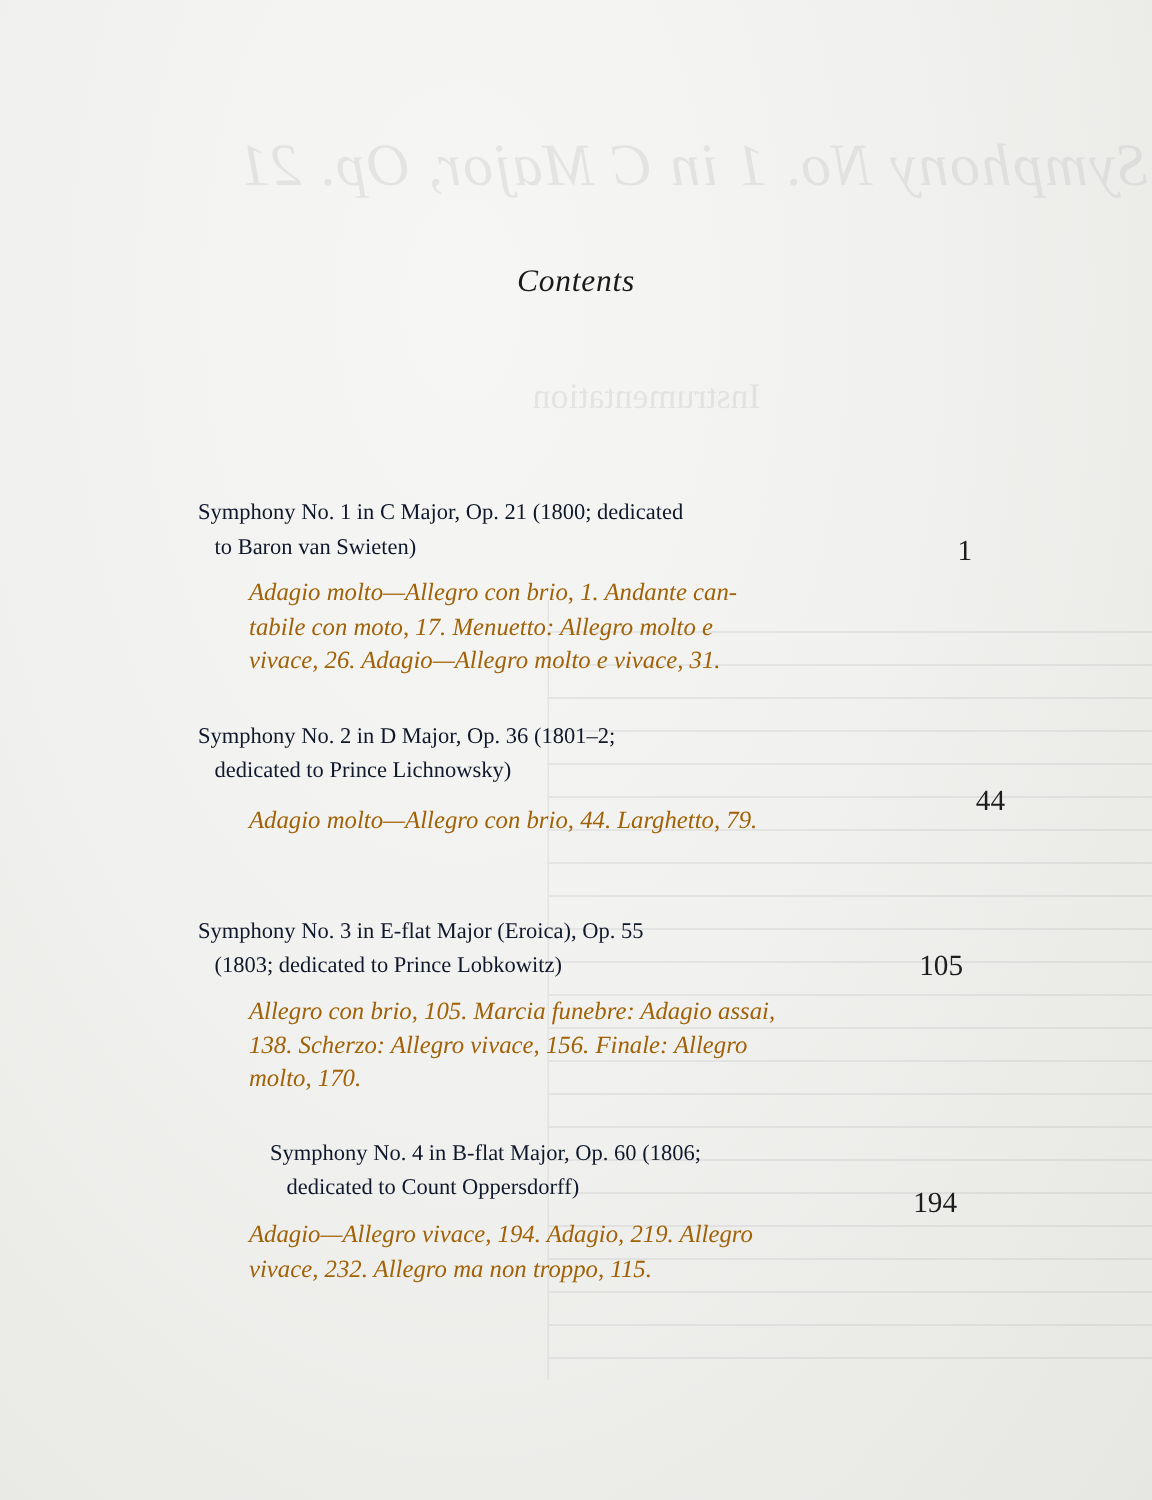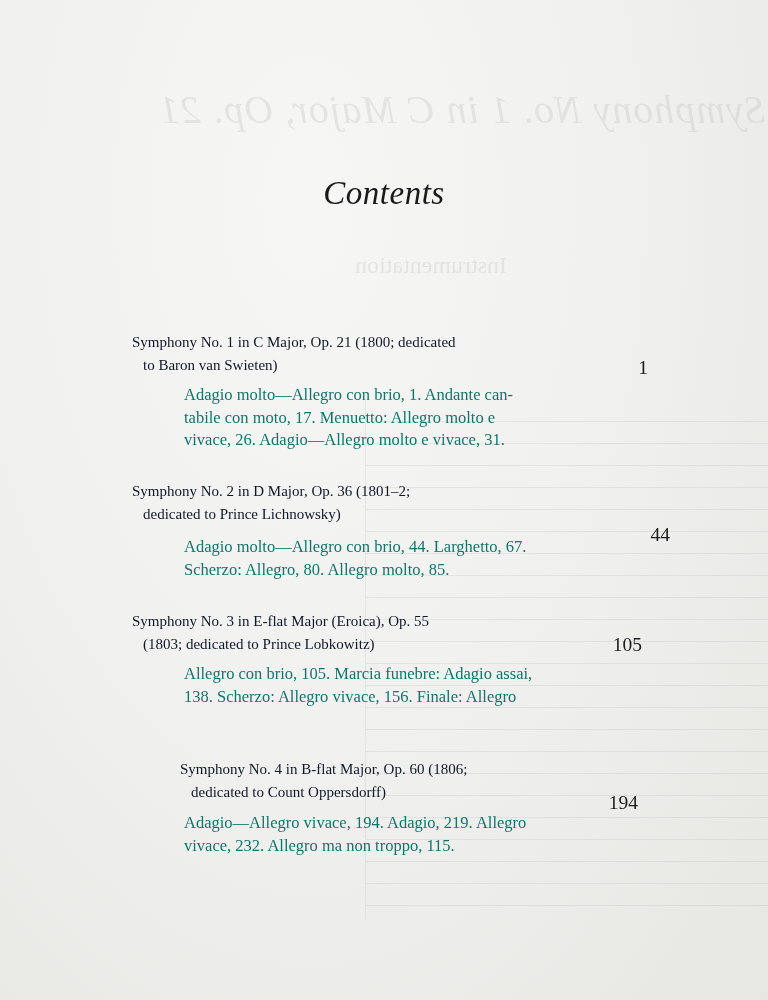--- a/index.html
+++ b/index.html
@@ -60,7 +60,7 @@
       left: 0;
       width: 768px;
       text-align: center;
-      font-size: 33px;
+      font-size: 21px;
       font-style: italic;
       letter-spacing: 0.5px;
       color: #1a1a1c;

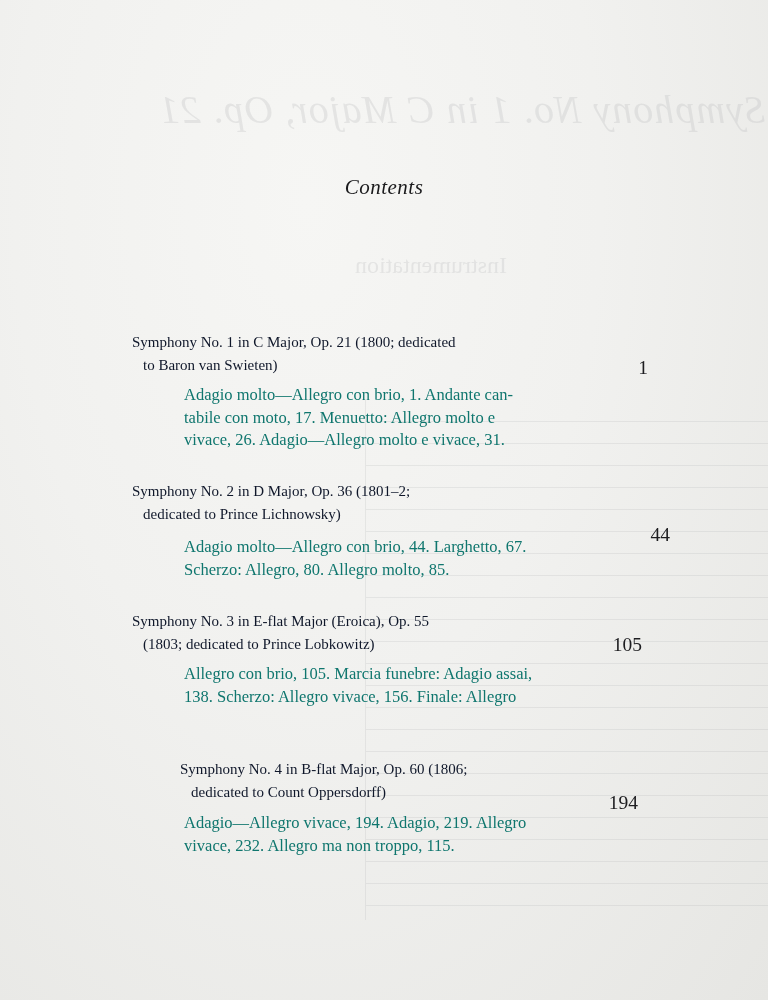--- a/index.html
+++ b/index.html
@@ -91,11 +91,12 @@
     }
     .entry-movements {
       position: absolute;
-      left: 184px;
+      left: 166px;
       width: 400px;
       font-size: 16.5px;
       line-height: 22.5px;
-      color: #0f766e;
+      font-style: italic;
+      color: #a16207;
       text-align: justify;
     }
   </style>

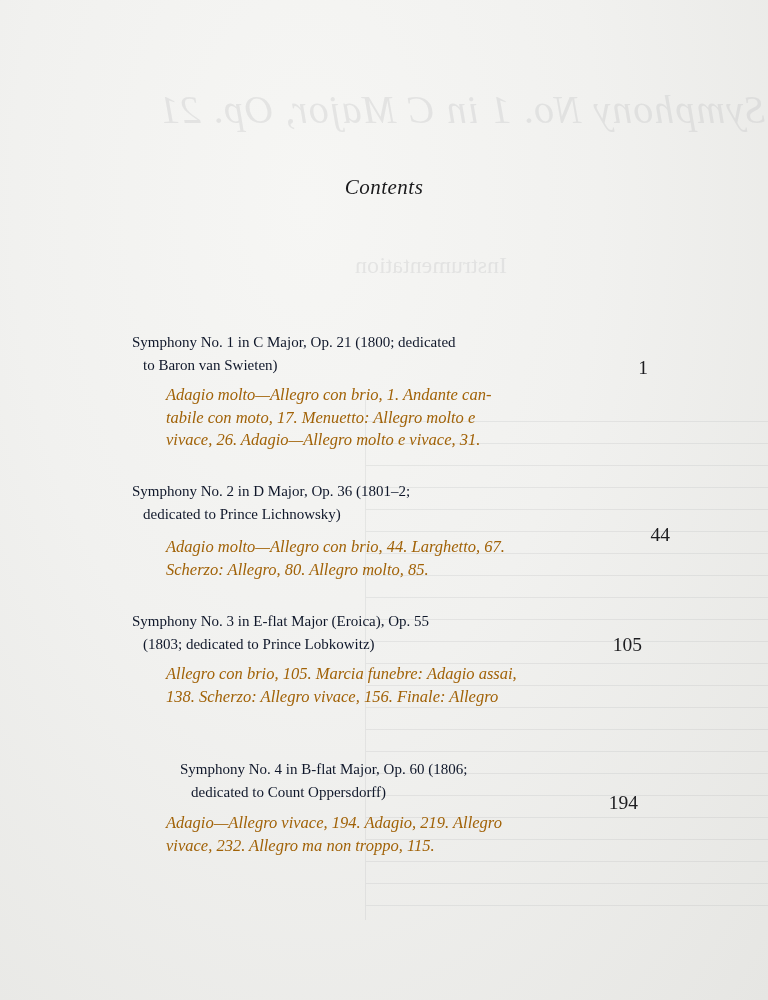--- a/index.html
+++ b/index.html
@@ -129,7 +129,7 @@
   </div>
   <div class="entry-page" style="top:492px; left:610px;margin-top:32px;">44</div>
   <div class="entry-movements" style="top:536px;">
-    <div>Adagio molto—Allegro con brio, 44. Larghetto, 67.</div>
+    <div>Adagio molto—Allegro con brio, 44. Larghetto, 79.</div>
     <div>Scherzo: Allegro, 80. Allegro molto, 85.</div>
   </div>
 </div>

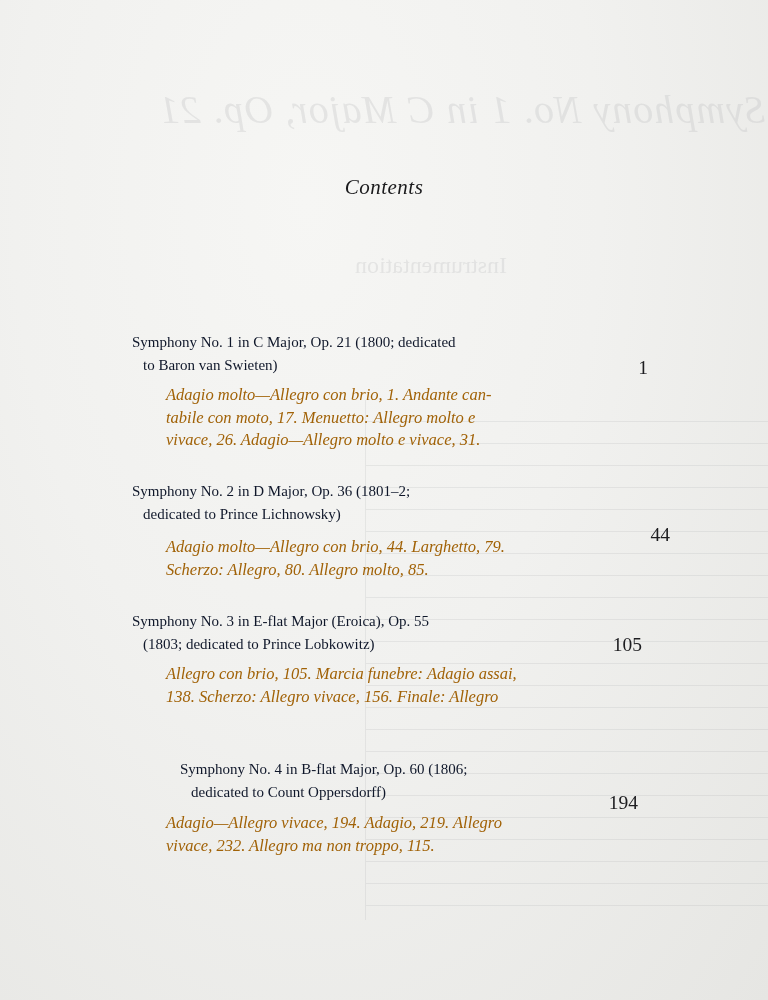--- a/index.html
+++ b/index.html
@@ -130,7 +130,6 @@
   <div class="entry-page" style="top:492px; left:610px;margin-top:32px;">44</div>
   <div class="entry-movements" style="top:536px;">
     <div>Adagio molto—Allegro con brio, 44. Larghetto, 79.</div>
-    <div>Scherzo: Allegro, 80. Allegro molto, 85.</div>
   </div>
 </div>
 

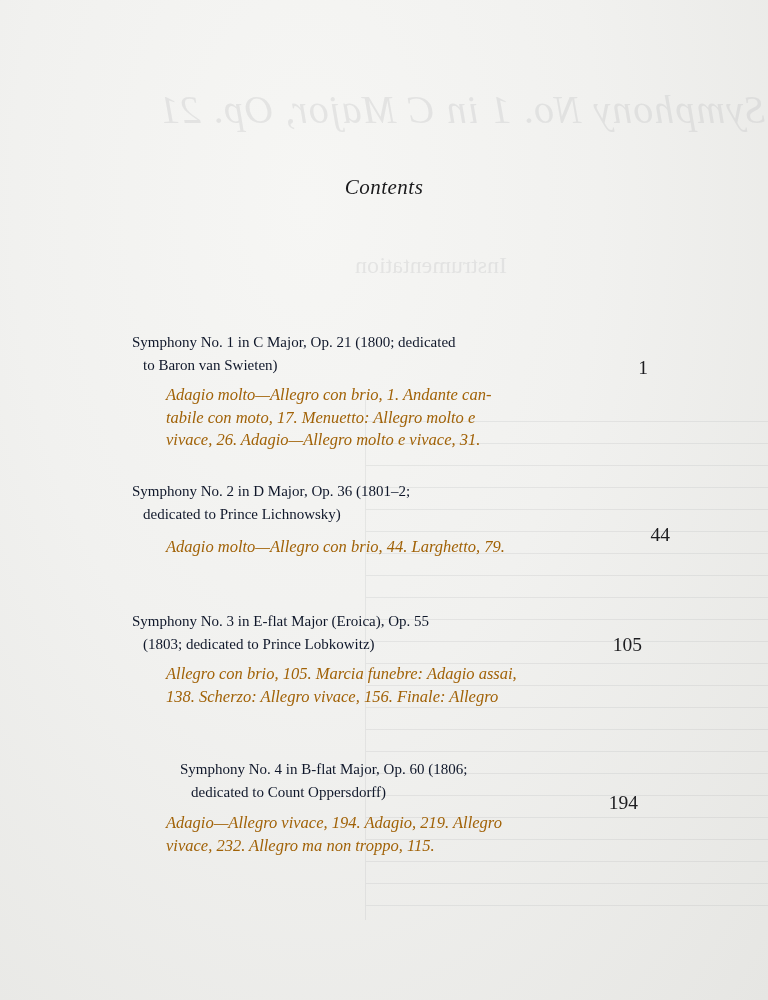--- a/index.html
+++ b/index.html
@@ -142,6 +142,7 @@
   <div class="entry-movements" style="top:663px;">
     <div>Allegro con brio, 105. Marcia funebre: Adagio assai,</div>
     <div>138. Scherzo: Allegro vivace, 156. Finale: Allegro</div>
+    <div>molto, 170.</div>
   </div>
 </div>
 

